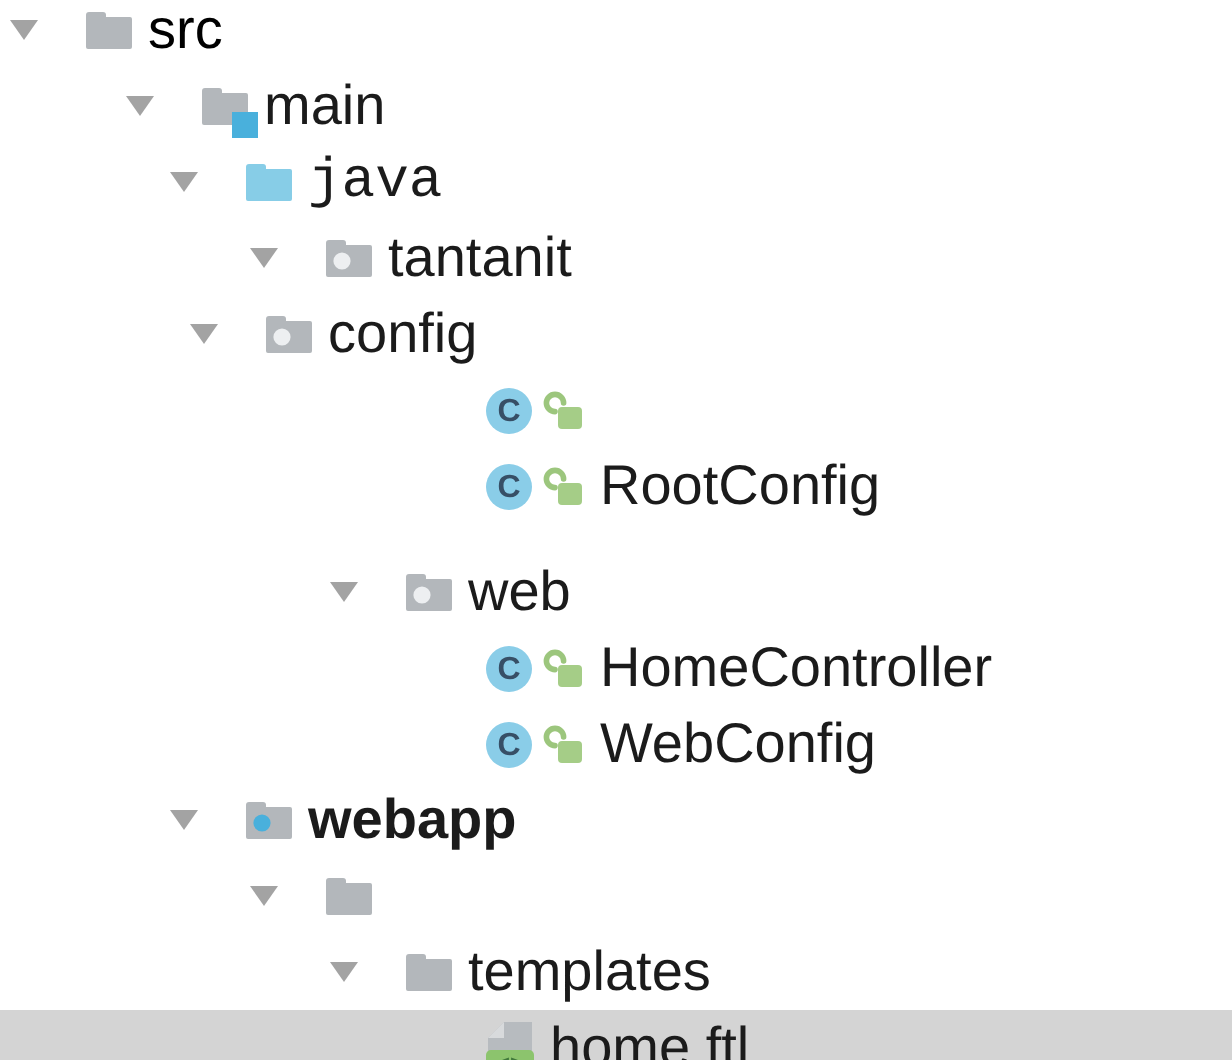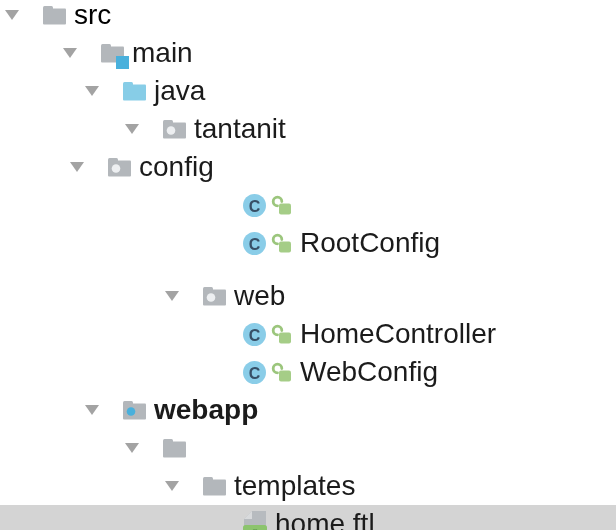--- a/index.html
+++ b/index.html
@@ -69,7 +69,7 @@
     <div class="row" style="padding-left: 85px;"><span class="chevron-box"><span class="chevron" style="border-top-color: rgb(163, 163, 163);"></span></span><span class="icon folder-like"><svg width="23" height="20" viewBox="0 0 23 20">
           <rect x="0" y="1" width="10" height="6" rx="1.5" fill="#87cde7"></rect>
           <rect x="0" y="3.5" width="23" height="16" rx="1" fill="#87cde7"></rect>
-        </svg></span><span class="label" style="color: rgb(27, 27, 27);">java</span></div>
+        </svg></span><span class="label" style="color: rgb(27, 27, 27); font-family: Liberation Mono, monospace;">java</span></div>
     <div class="row" style="padding-left: 125px;"><span class="chevron-box"><span class="chevron" style="border-top-color: rgb(163, 163, 163);"></span></span><span class="icon folder-like"><svg width="23" height="20" viewBox="0 0 23 20">
           <rect x="0" y="1" width="10" height="6" rx="1.5" fill="#b3b7bb"></rect>
           <rect x="0" y="3.5" width="23" height="16" rx="1" fill="#b3b7bb"></rect>

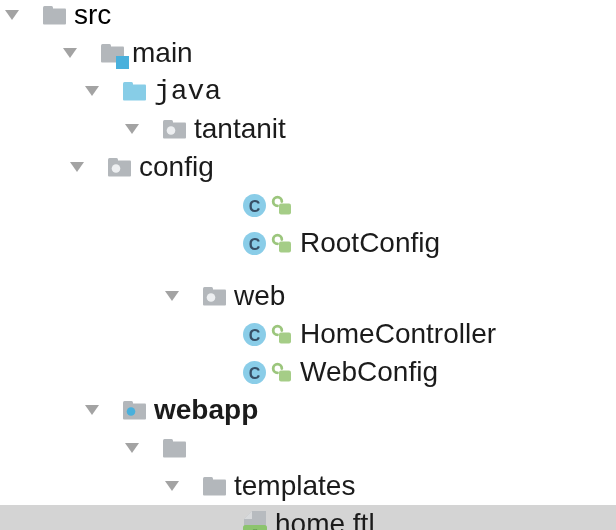--- a/index.html
+++ b/index.html
@@ -75,7 +75,7 @@
           <rect x="0" y="3.5" width="23" height="16" rx="1" fill="#b3b7bb"></rect>
           <circle cx="8" cy="11.5" r="4.3" fill="#edeff1"></circle>
         </svg></span><span class="label" style="color: rgb(27, 27, 27);">tantanit</span></div>
-    <div class="row" style="padding-left: 70px;"><span class="chevron-box"><span class="chevron" style="border-top-color: rgb(163, 163, 163);"></span></span><span class="icon folder-like"><svg width="23" height="20" viewBox="0 0 23 20">
+    <div class="row" style="padding-left: 95px;"><span class="chevron-box"><span class="chevron" style="border-top-color: rgb(163, 163, 163);"></span></span><span class="icon folder-like"><svg width="23" height="20" viewBox="0 0 23 20">
           <rect x="0" y="1" width="10" height="6" rx="1.5" fill="#b3b7bb"></rect>
           <rect x="0" y="3.5" width="23" height="16" rx="1" fill="#b3b7bb"></rect>
           <circle cx="8" cy="11.5" r="4.3" fill="#edeff1"></circle>

